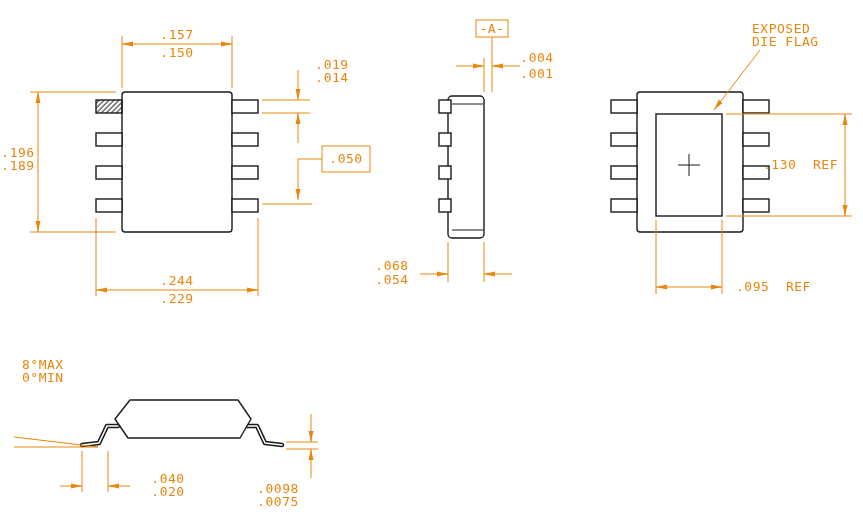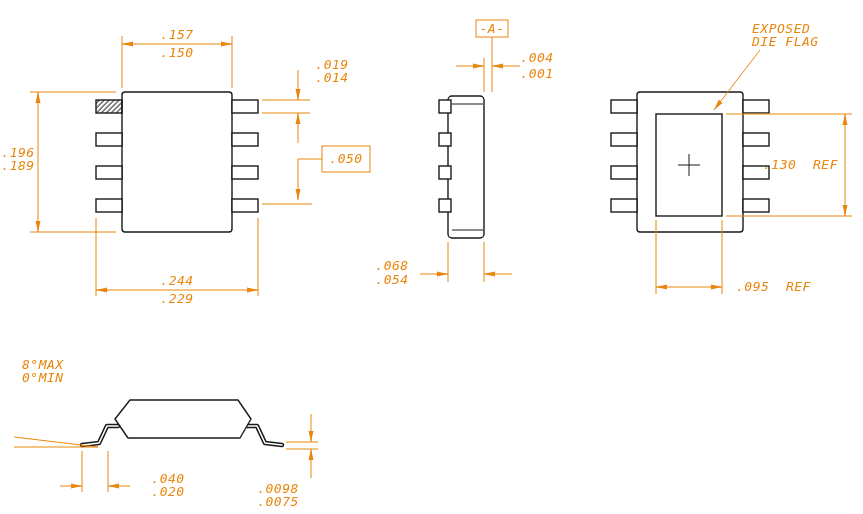--- a/index.html
+++ b/index.html
@@ -4,7 +4,7 @@
 <style>
   :root { --dim:#E8860D; --outline:#1A1A1A; --bg:#FFFFFF; }
   html,body { margin:0; padding:0; background:var(--bg); }
-  .canvas { width:863px; height:514px; position:relative; background:var(--bg); overflow:hidden;font-style:italic; }
+  .canvas { width:863px; height:514px; position:relative; background:var(--bg); overflow:hidden; }
   svg text {
     font-family:"DejaVu Sans Mono","Liberation Mono",monospace;
     font-size:13px;

